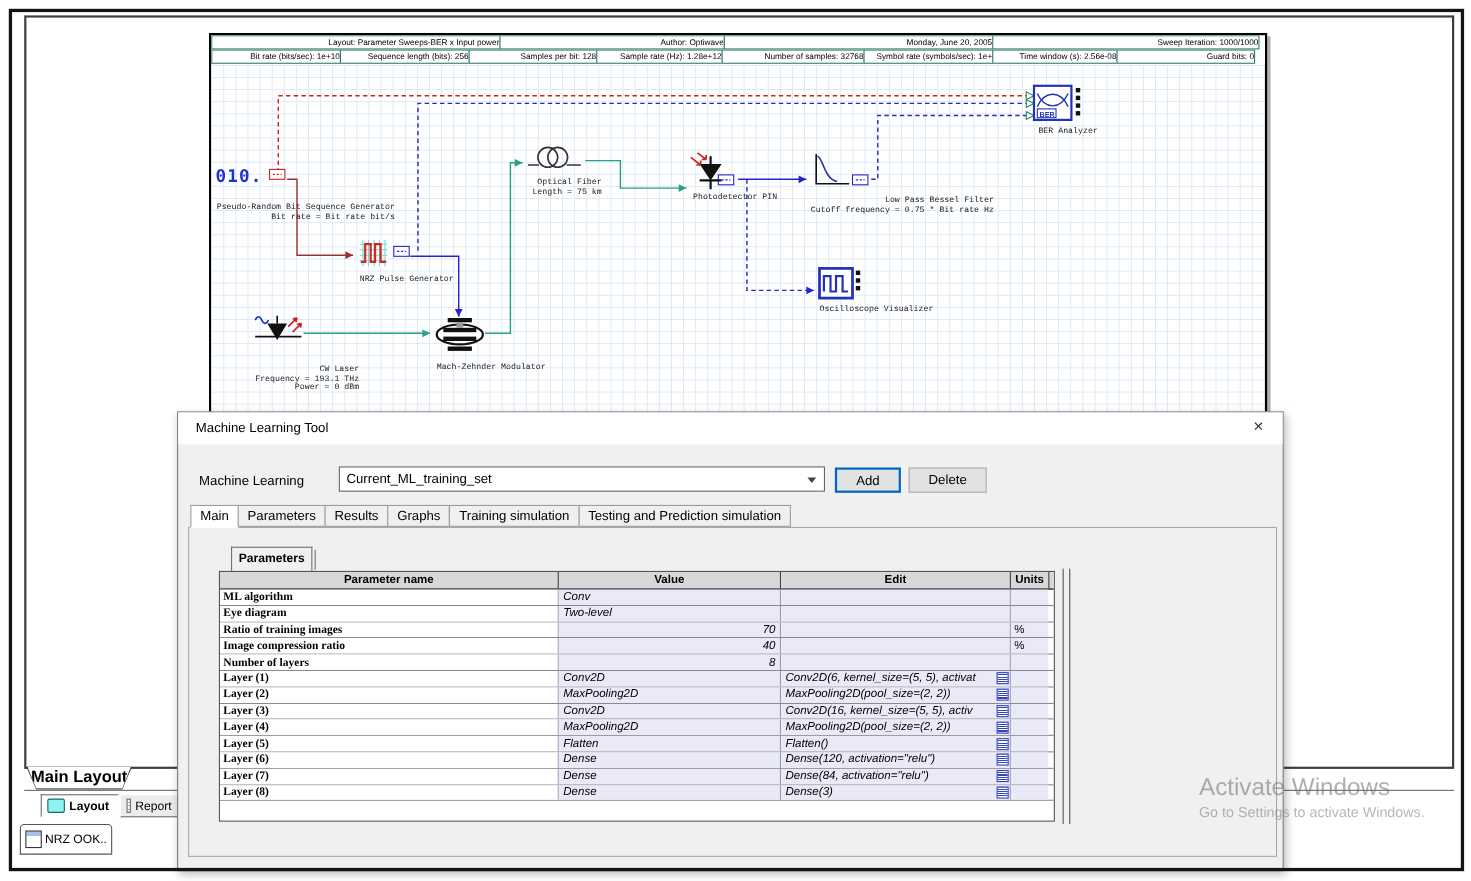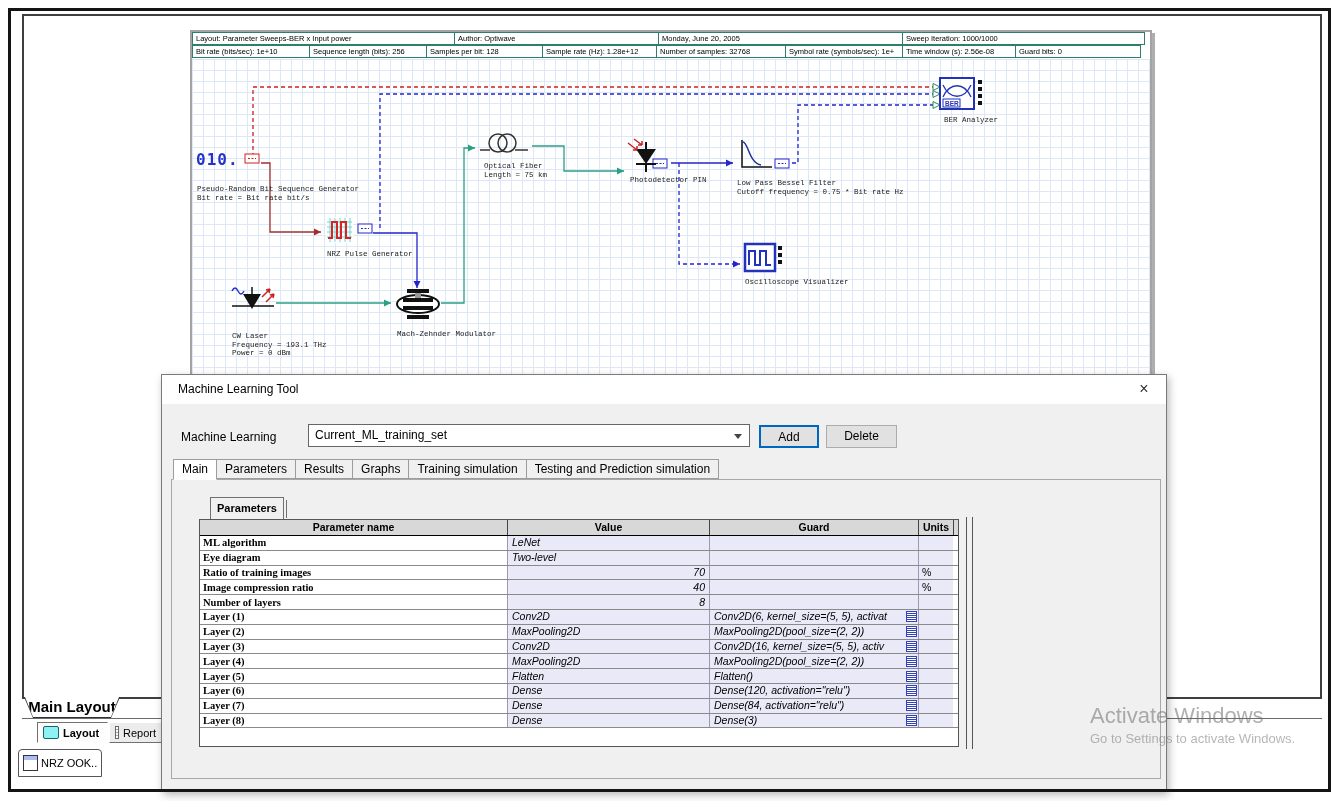--- a/index.html
+++ b/index.html
@@ -13,8 +13,8 @@
                 box-sizing:border-box;background:#fff;z-index:1;}
 
   
-  .sch-win{position:absolute;left:190px;top:30px;width:962px;height:665px;border:2px solid #a3a3a3;
-           box-sizing:border-box;background:#fff;z-index:2;box-shadow:3px 3px 0 rgba(110,110,110,.55);overflow:hidden;}
+  .sch-win{position:absolute;left:190px;top:30px;width:962px;height:665px;border:2px solid #000000;
+           box-sizing:border-box;background:#fff;z-index:2;box-shadow:3px 3px 0 rgba(110,110,110,.55);overflow:hidden;text-align:right;}
   .sch-grid{position:absolute;left:0;top:27px;right:0;bottom:0;
             background-image:linear-gradient(#dce8f5 1px,transparent 1px),linear-gradient(90deg,#dce8f5 1px,transparent 1px);
             background-size:11px 11px;}

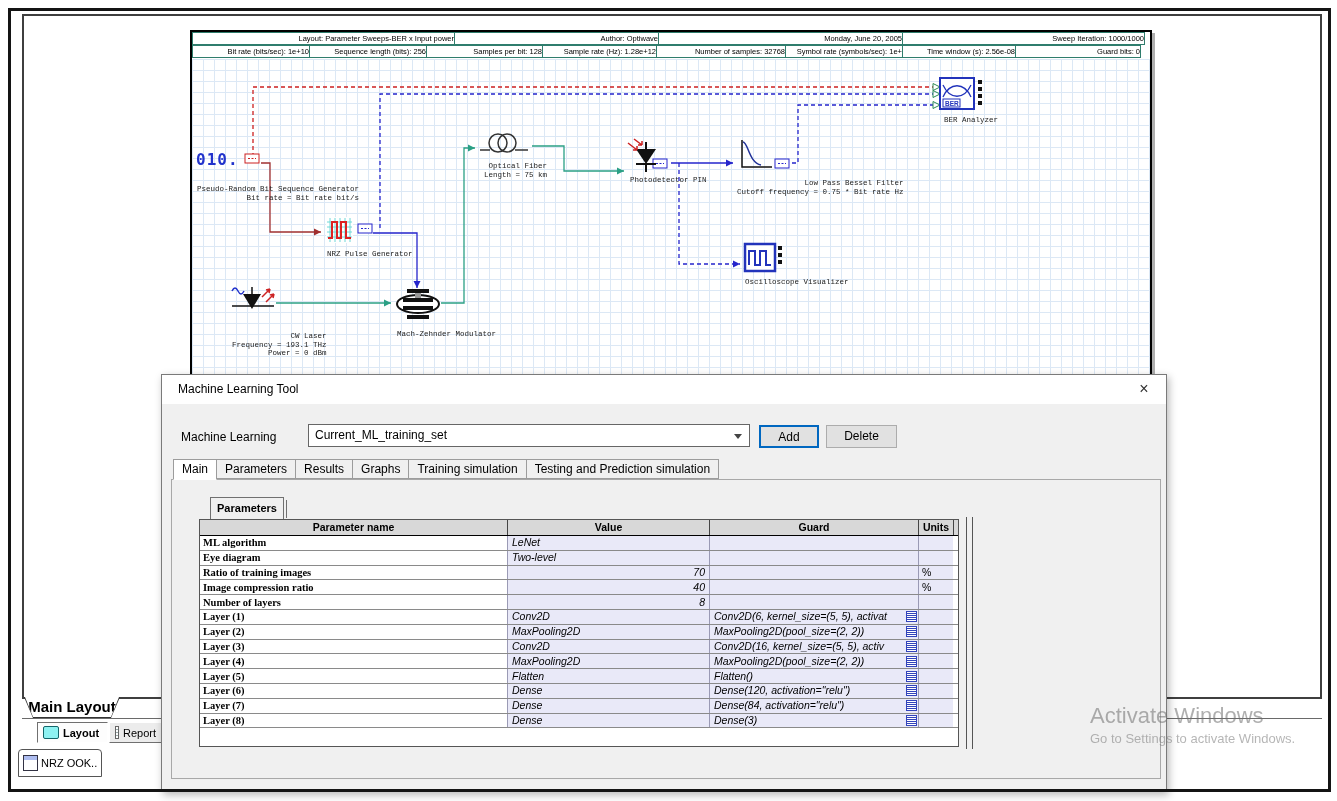--- a/index.html
+++ b/index.html
@@ -301,7 +301,7 @@
         <div class="thead">
             <div class="th" style="width: 308px;">Parameter name</div>
             <div class="th" style="width: 202px;">Value</div>
-            <div class="th" style="width: 209px;">Guard</div>
+            <div class="th" style="width: 209px;">Edit</div>
             <div class="th" style="width: 35px;">Units</div>
           </div>
         <div>

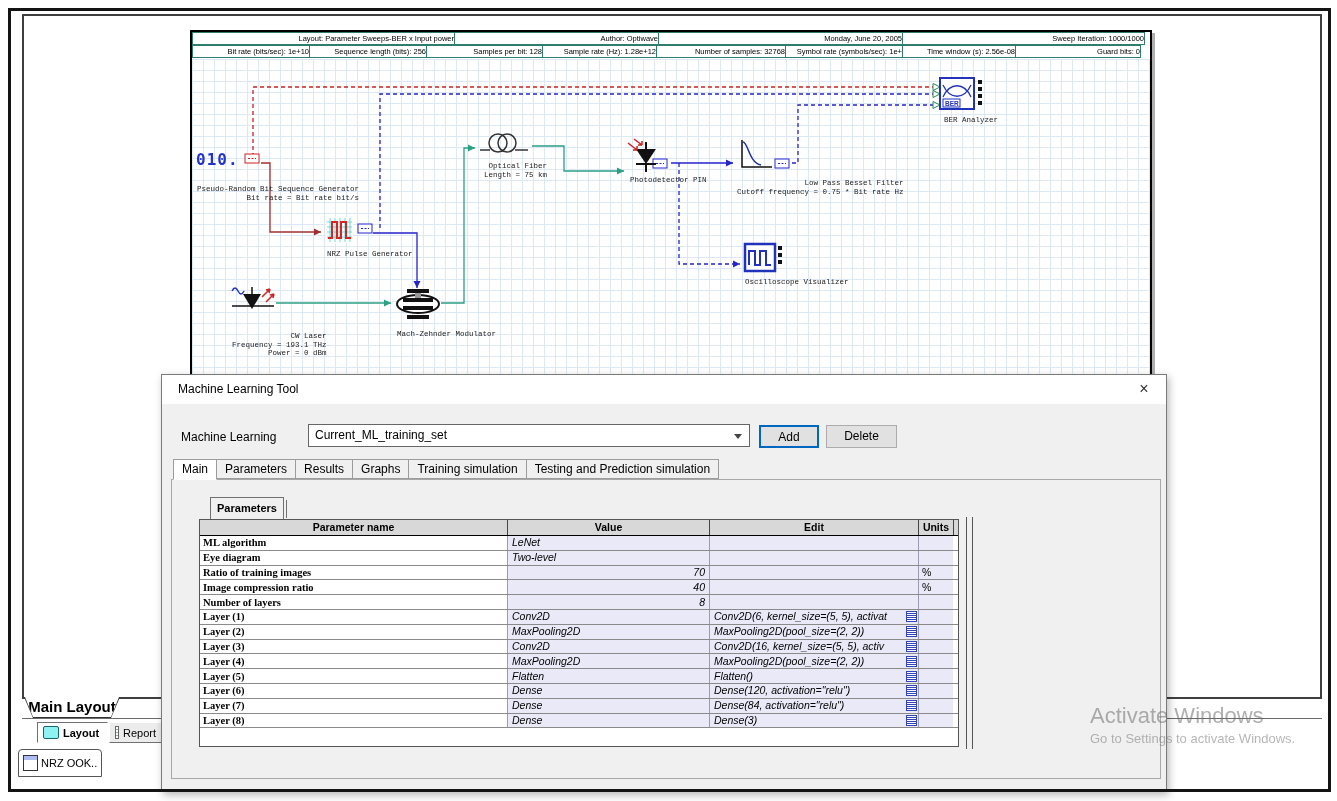--- a/index.html
+++ b/index.html
@@ -307,7 +307,7 @@
         <div>
             <div class="trow">
               <div class="tc c-name">ML algorithm</div>
-              <div class="tc c-value">LeNet</div>
+              <div class="tc c-value">Conv</div>
               <div class="tc c-edit">
                 <span class="edit-text"></span>
               </div>

